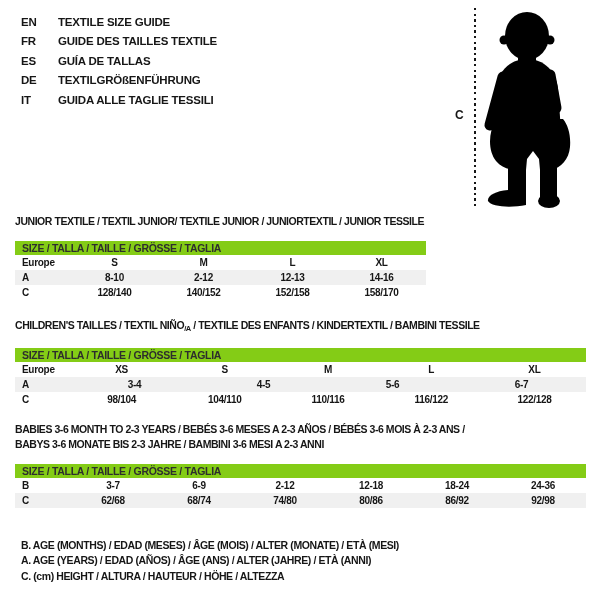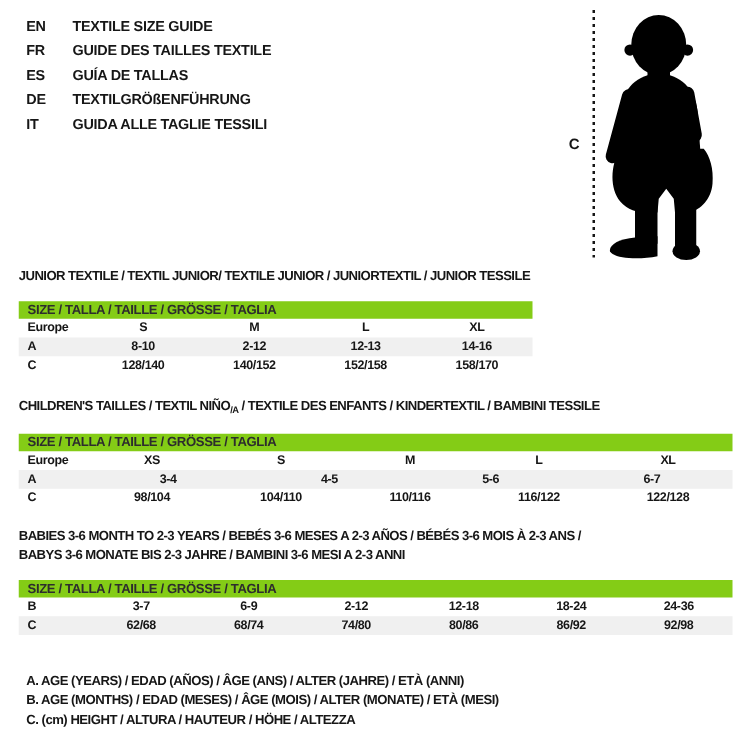--- a/index.html
+++ b/index.html
@@ -169,8 +169,8 @@
   </div>
 
 <div class="abs footnotes">
+    <div class="footnote">B. AGE (MONTHS) / EDAD (MESES) / ÂGE (MOIS) / ALTER (MONATE) / ETÀ (MESI)</div>
     <div class="footnote">A. AGE (YEARS) / EDAD (AÑOS) / ÂGE (ANS) / ALTER (JAHRE) / ETÀ (ANNI)</div>
-    <div class="footnote">B. AGE (MONTHS) / EDAD (MESES) / ÂGE (MOIS) / ALTER (MONATE) / ETÀ (MESI)</div>
     <div class="footnote">C. (cm) HEIGHT / ALTURA / HAUTEUR / HÖHE / ALTEZZA</div>
   </div>
 

